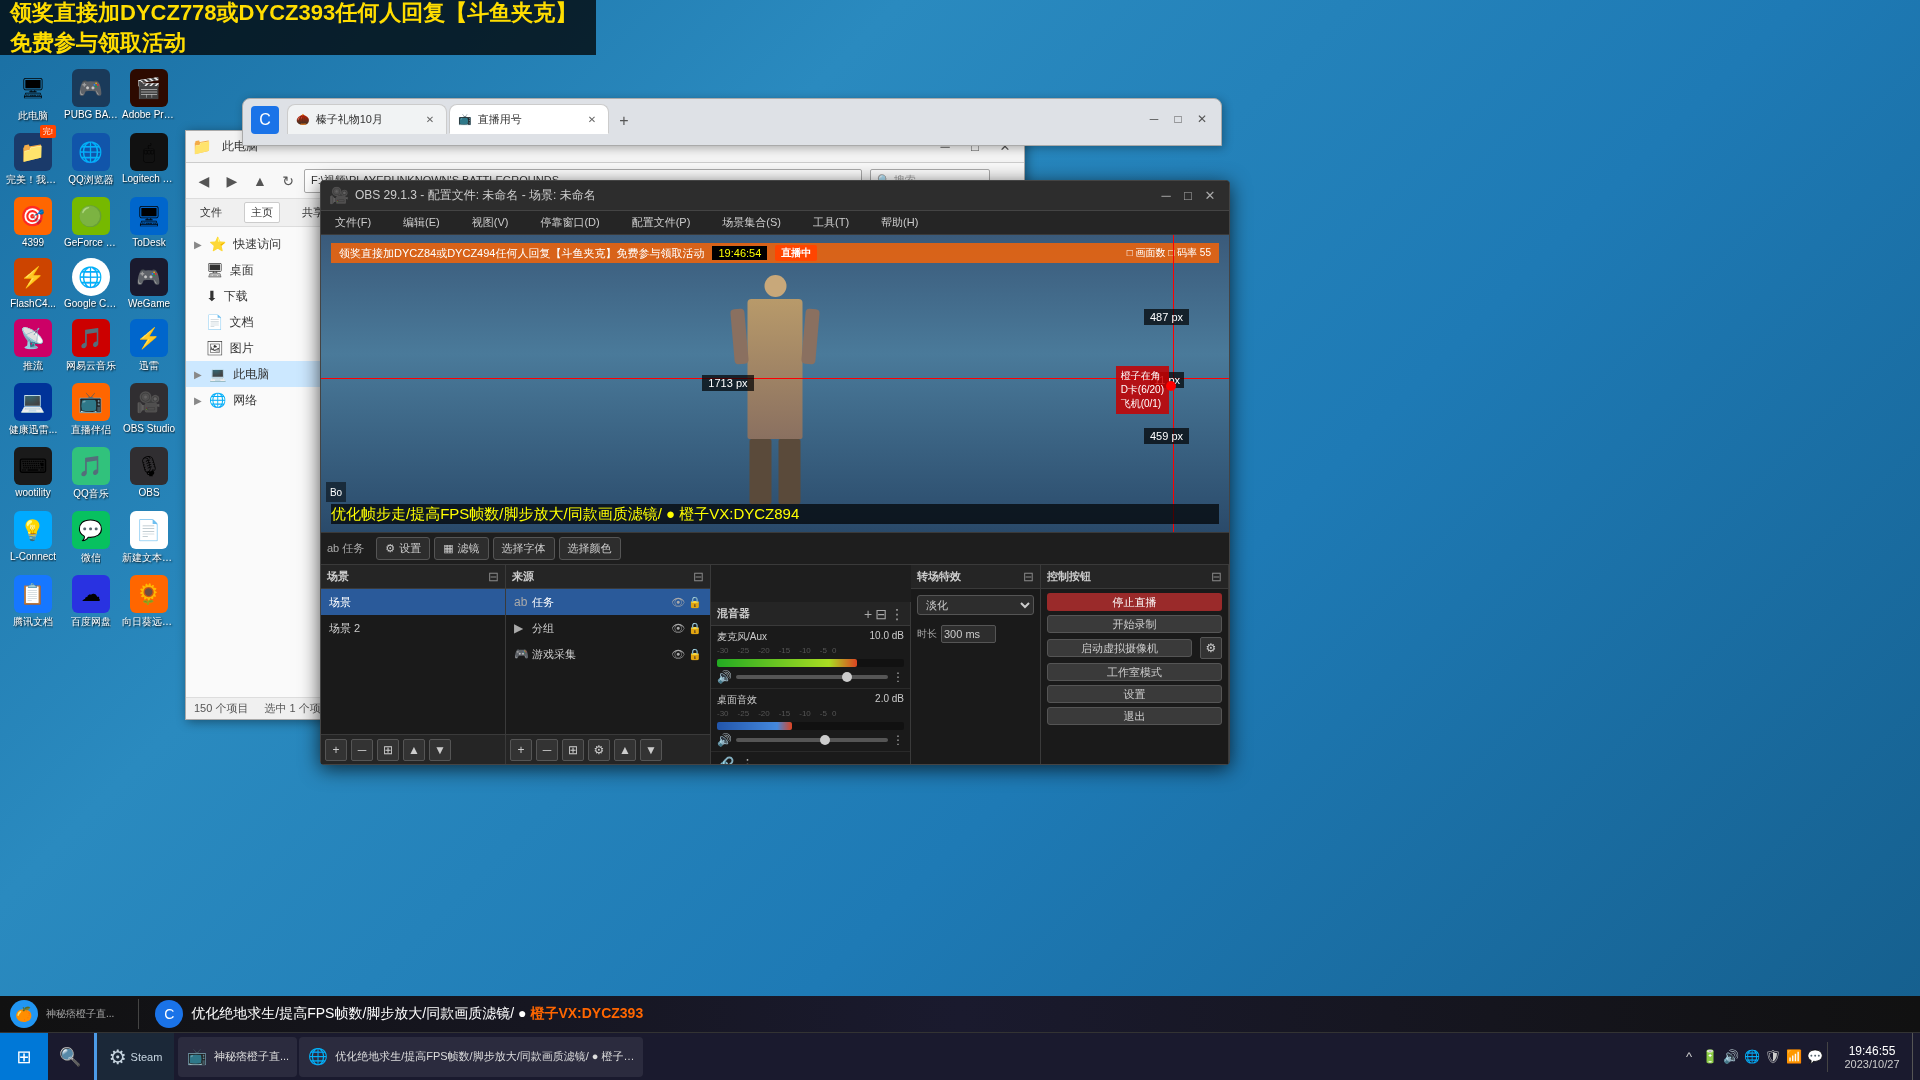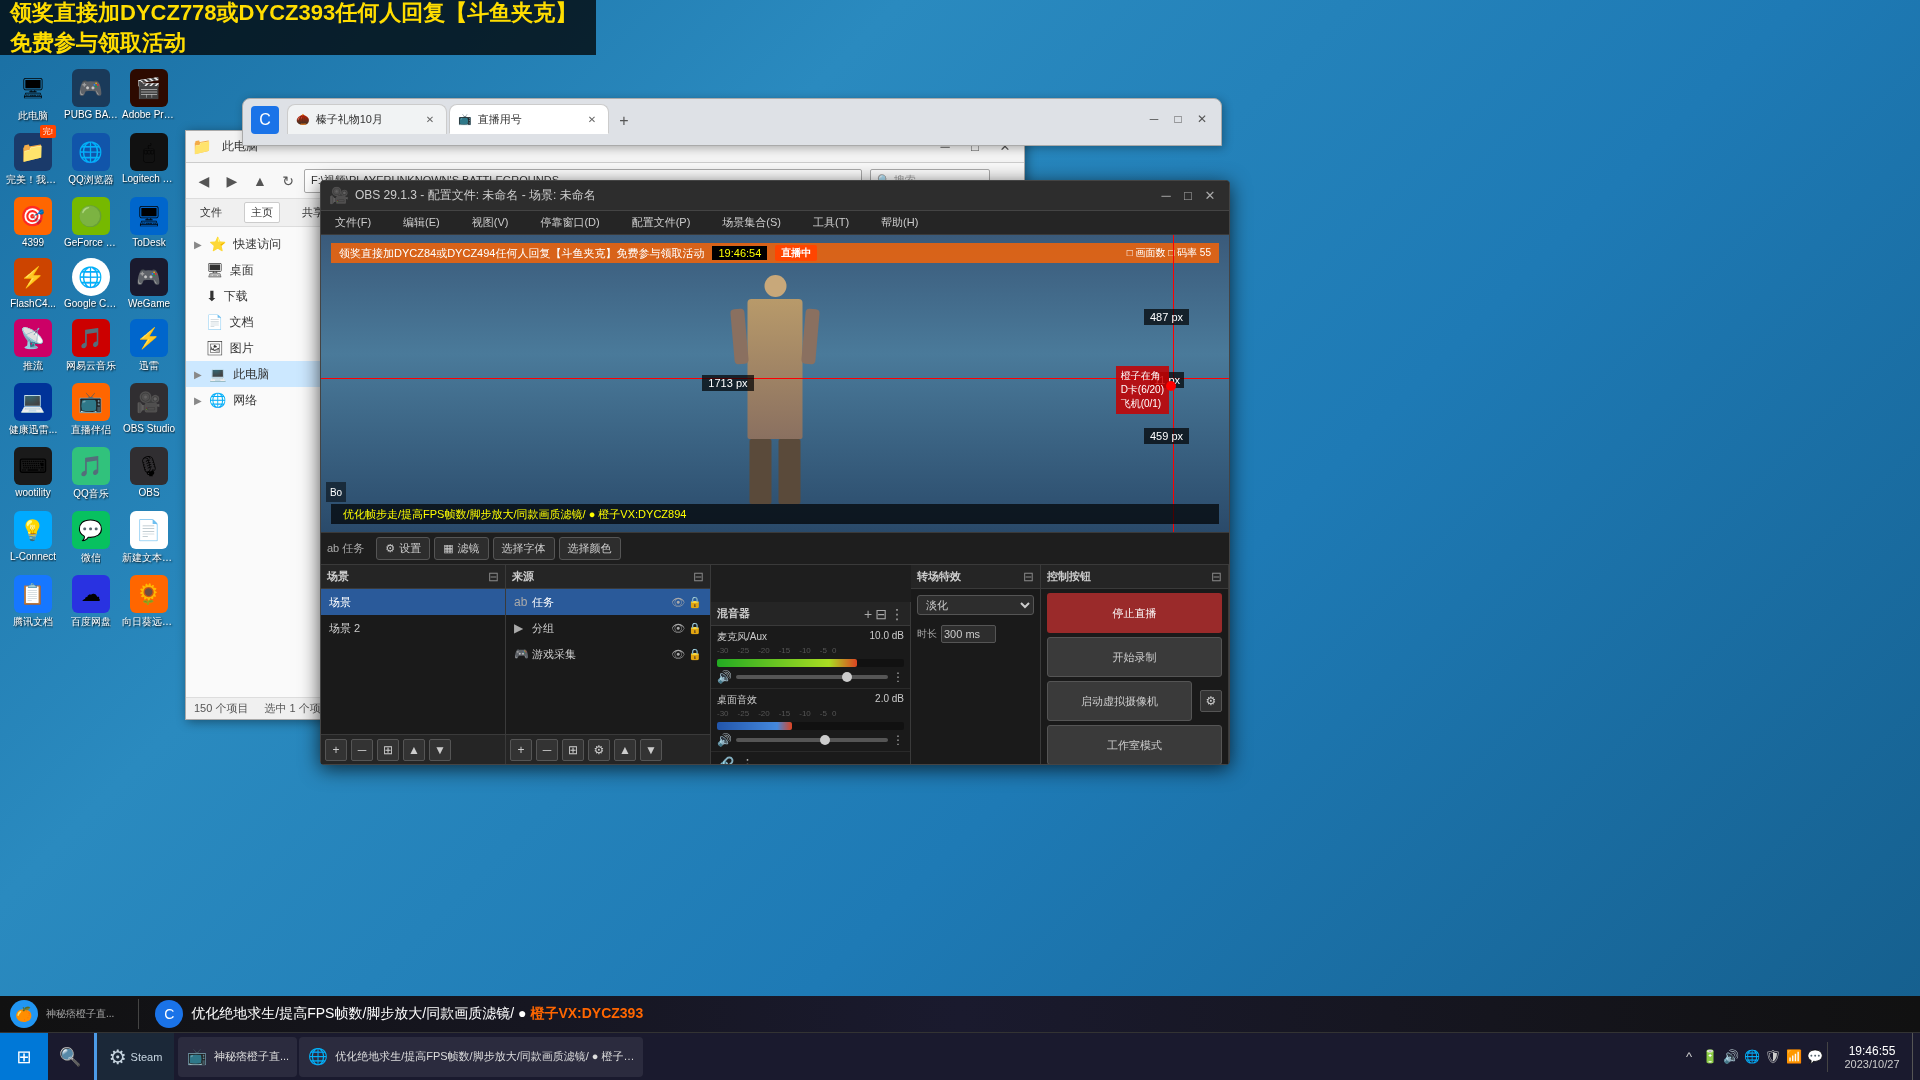--- a/index.html
+++ b/index.html
@@ -349,9 +349,9 @@
       background: rgba(0,0,0,0.7);
       display: flex;
       align-items: center;
-      padding: 0 12px;
+      padding: 0 0;
       color: #ffff00;
-      font-size: 11px;
+      font-size: 15px;
     }
 
     .obs-toolbar {

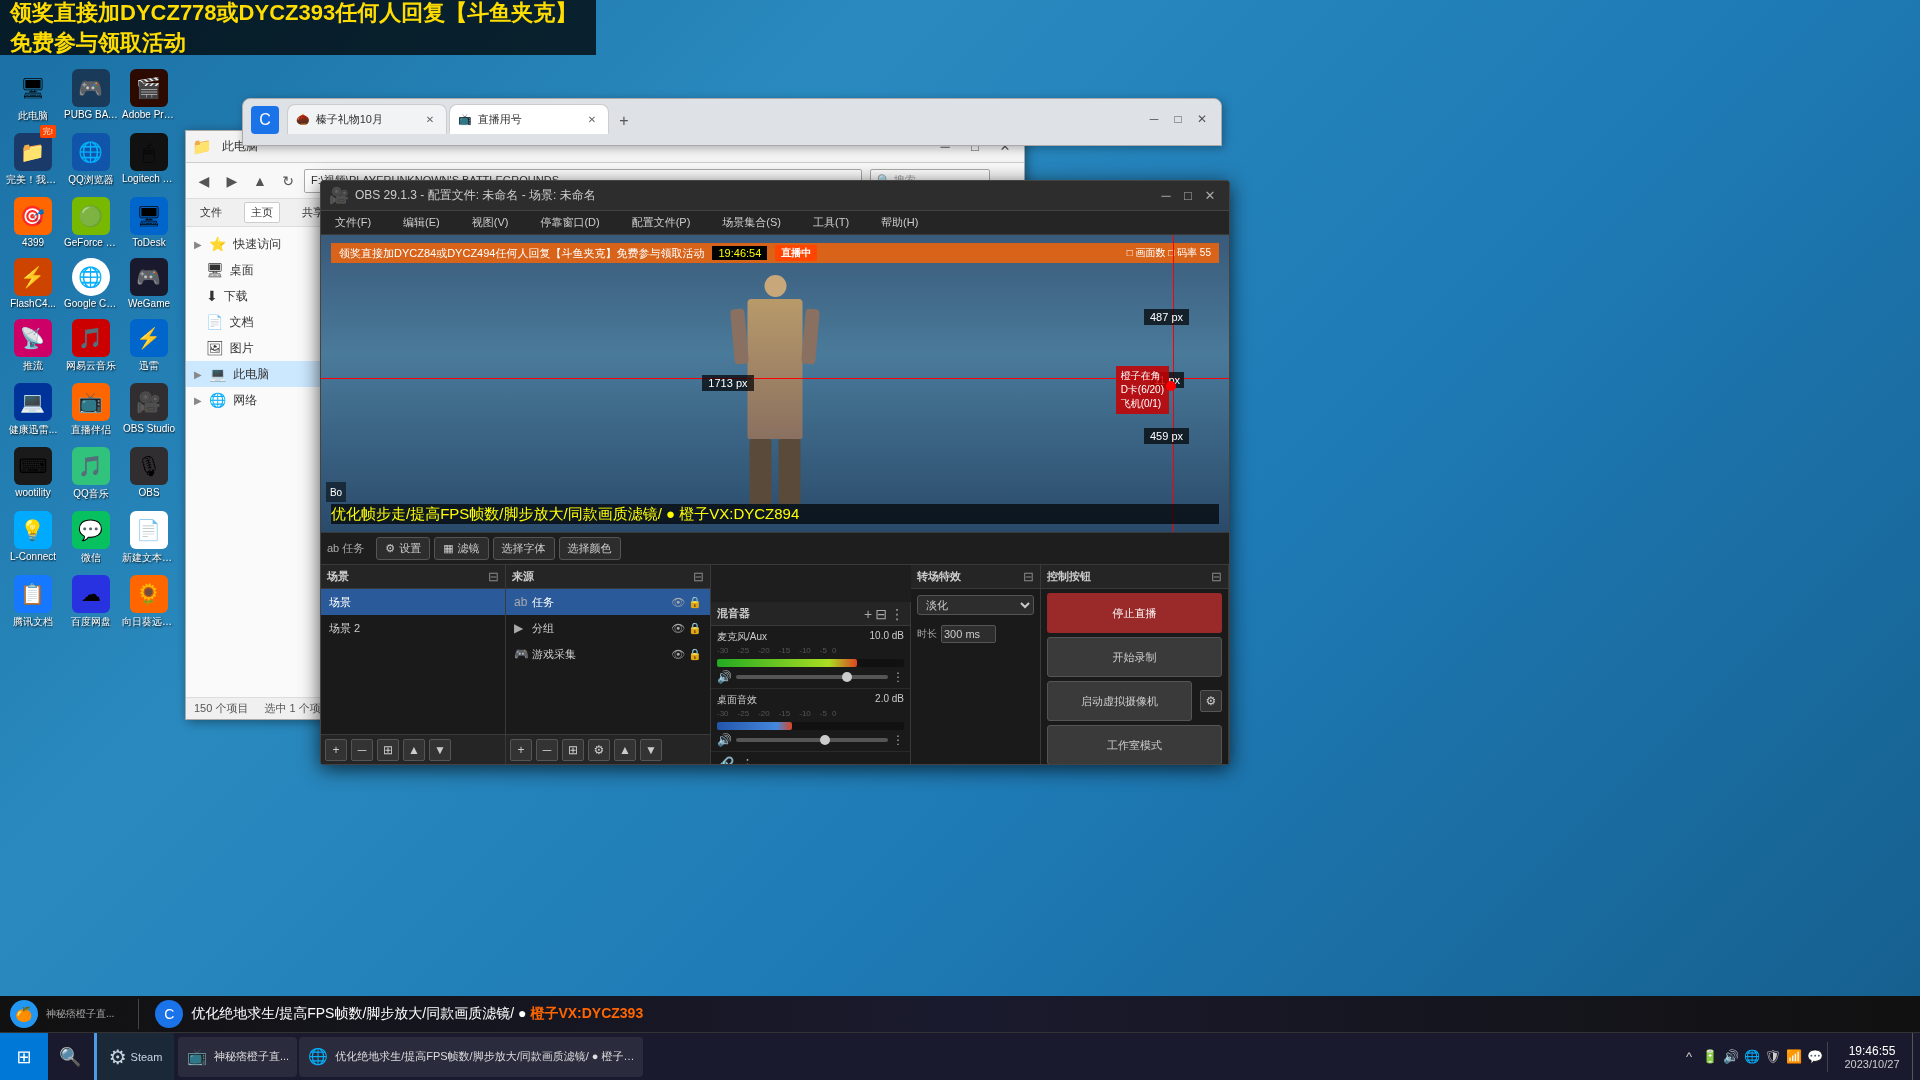--- a/index.html
+++ b/index.html
@@ -544,7 +544,7 @@
     .ctrl-btn {
       margin: 4px 6px;
       width: calc(100% - 12px);
-      height: 40px;
+      height: 18px;
       display: flex;
       align-items: center;
       justify-content: center;

